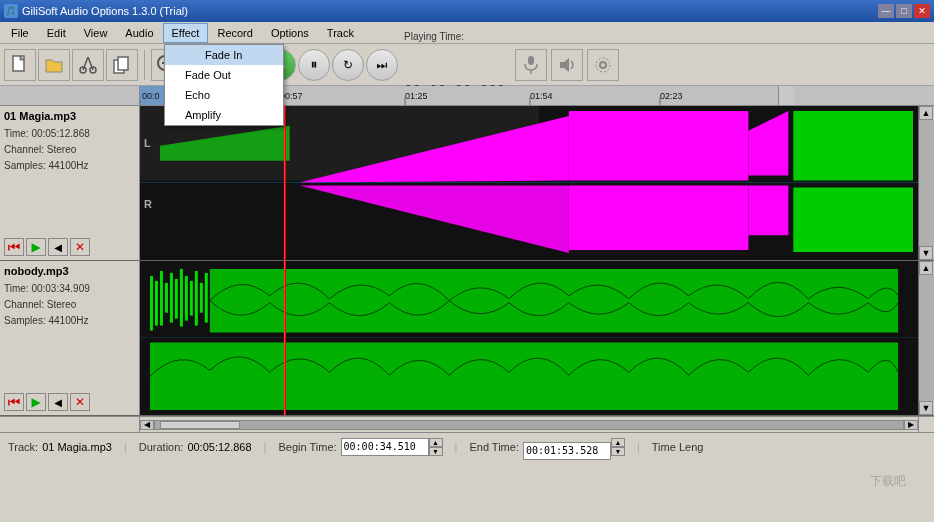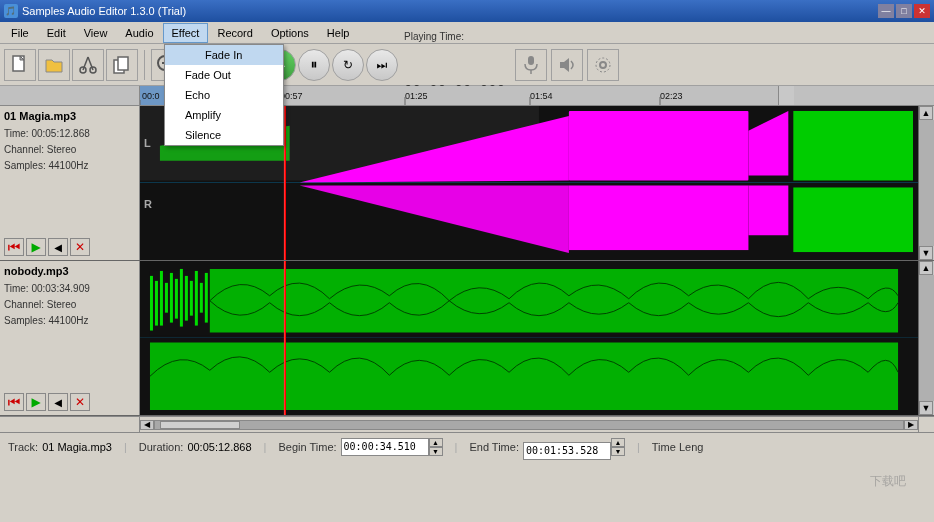--- a/index.html
+++ b/index.html
@@ -228,7 +228,7 @@
   <div id="titlebar">
     <div class="title">
       <div class="title-icon">🎵</div>
-      <span>Samples Audio Editor 1.3.0 (Trial)</span>
+      <span>GiliSoft Audio Options 1.3.0 (Trial)</span>
     </div>
     <div class="win-controls">
       <button class="win-btn minimize">—</button>

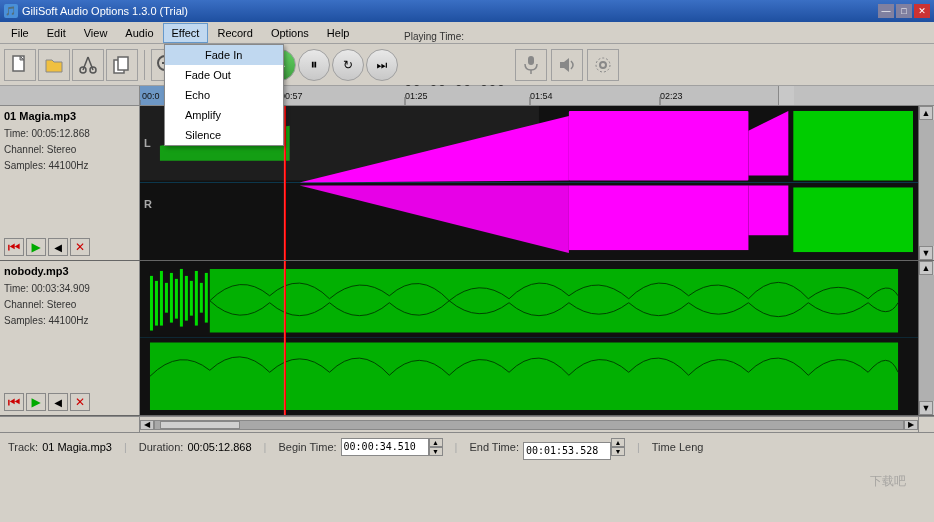--- a/index.html
+++ b/index.html
@@ -245,7 +245,7 @@
     <span class="menu-item active">Effect</span>
     <span class="menu-item">Record</span>
     <span class="menu-item">Options</span>
-    <span class="menu-item">Help</span>
+    <span class="menu-item">Track</span>
   </div>
 
   <div class="dropdown-menu">

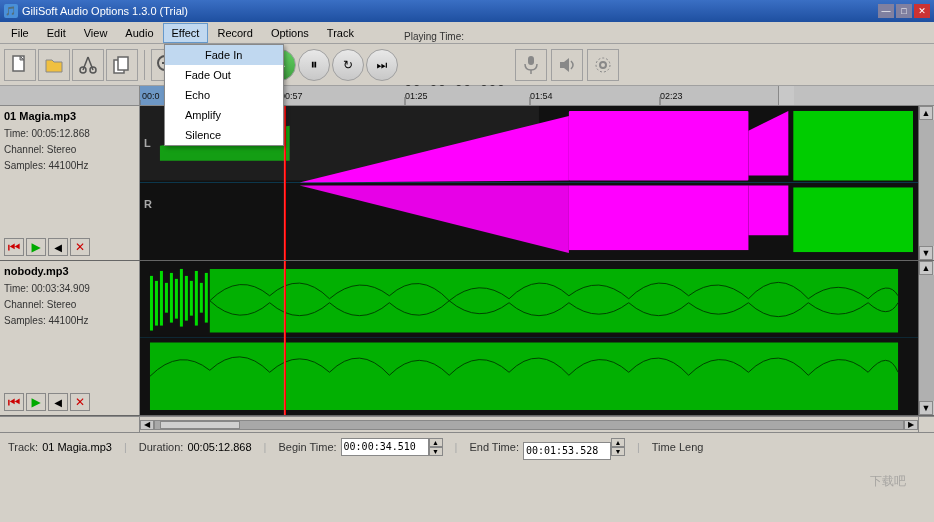--- a/index.html
+++ b/index.html
@@ -253,7 +253,6 @@
     <div class="dropdown-item">Fade Out</div>
     <div class="dropdown-item">Echo</div>
     <div class="dropdown-item">Amplify</div>
-    <div class="dropdown-item">Silence</div>
   </div>
 
   <div id="toolbar">

